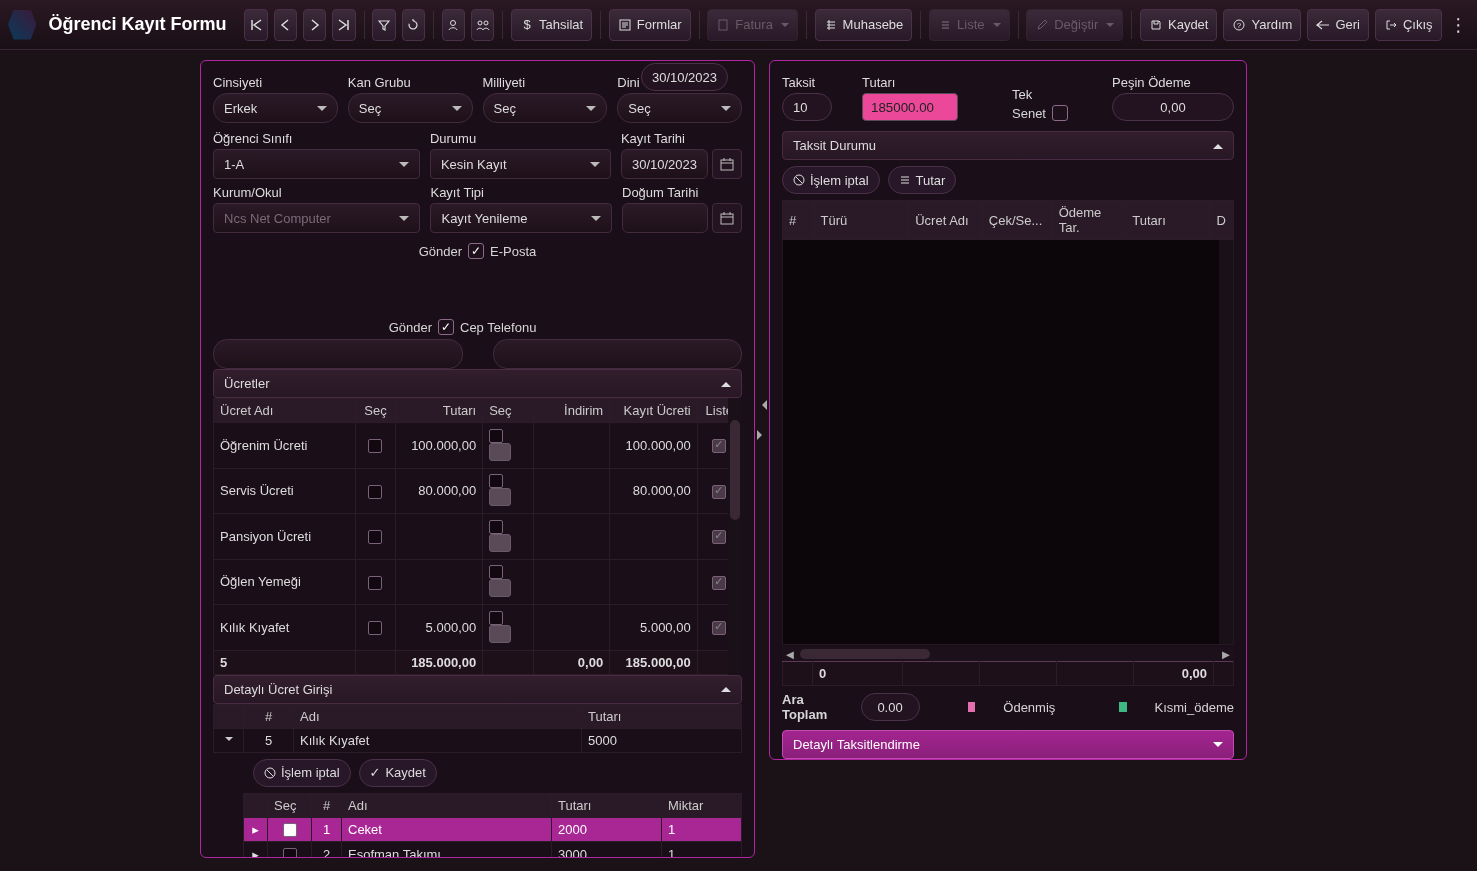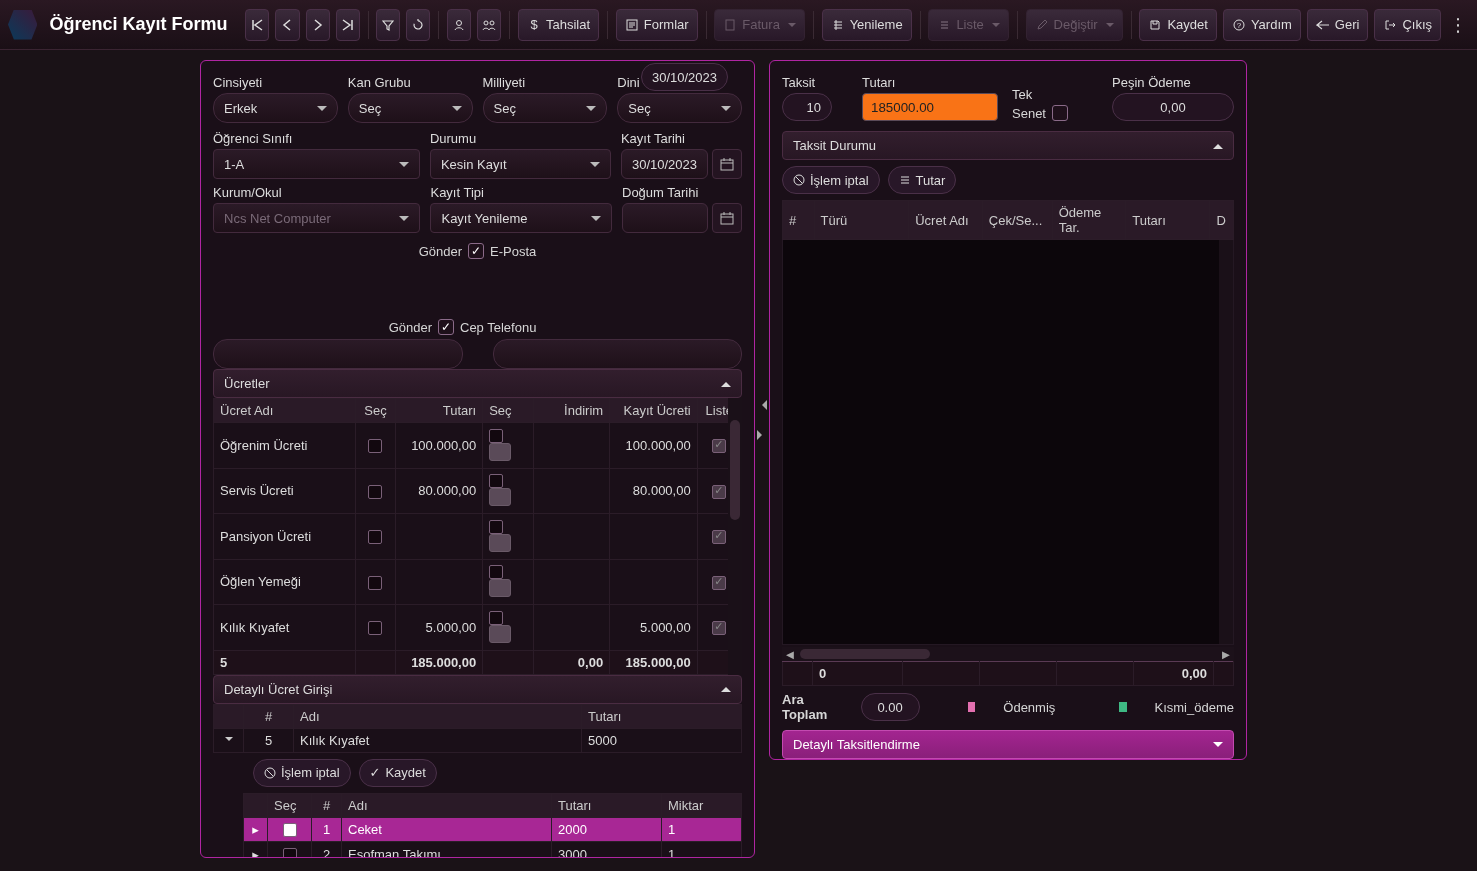--- a/index.html
+++ b/index.html
@@ -296,7 +296,7 @@
           <path d="M2 3h8M2 6h8M2 9h8M4 1v10" stroke="#ddd"></path>
         </svg>
       </span>
-      <span>Yenileme</span>
+      <span>Muhasebe</span>
     </div>
   <div class="tb-sep"></div>
   <div class="tb-btn disabled">

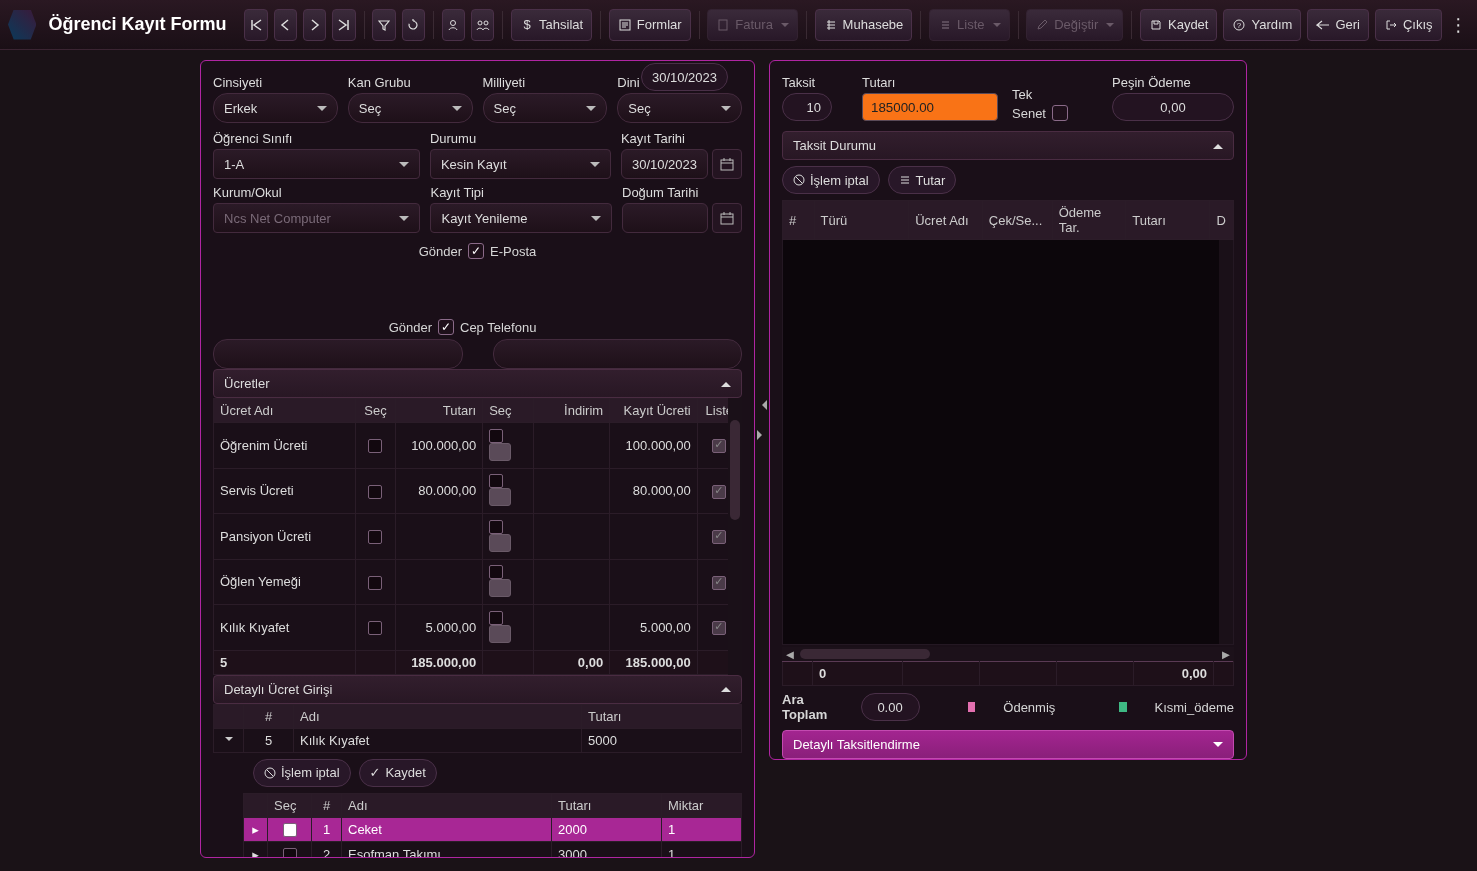--- a/index.html
+++ b/index.html
@@ -655,7 +655,7 @@
       <div class="form-row" style="align-items:flex-end;">
         <div class="form-col" style="flex:0 0 70px;">
             <div class="label">Taksit</div>
-          <div class="pill-input" style="width:50px;justify-content:flex-end;">
+          <div class="pill-input" style="width:50px;justify-content:flex-start;">
               <span>10</span>
             </div>
           </div>

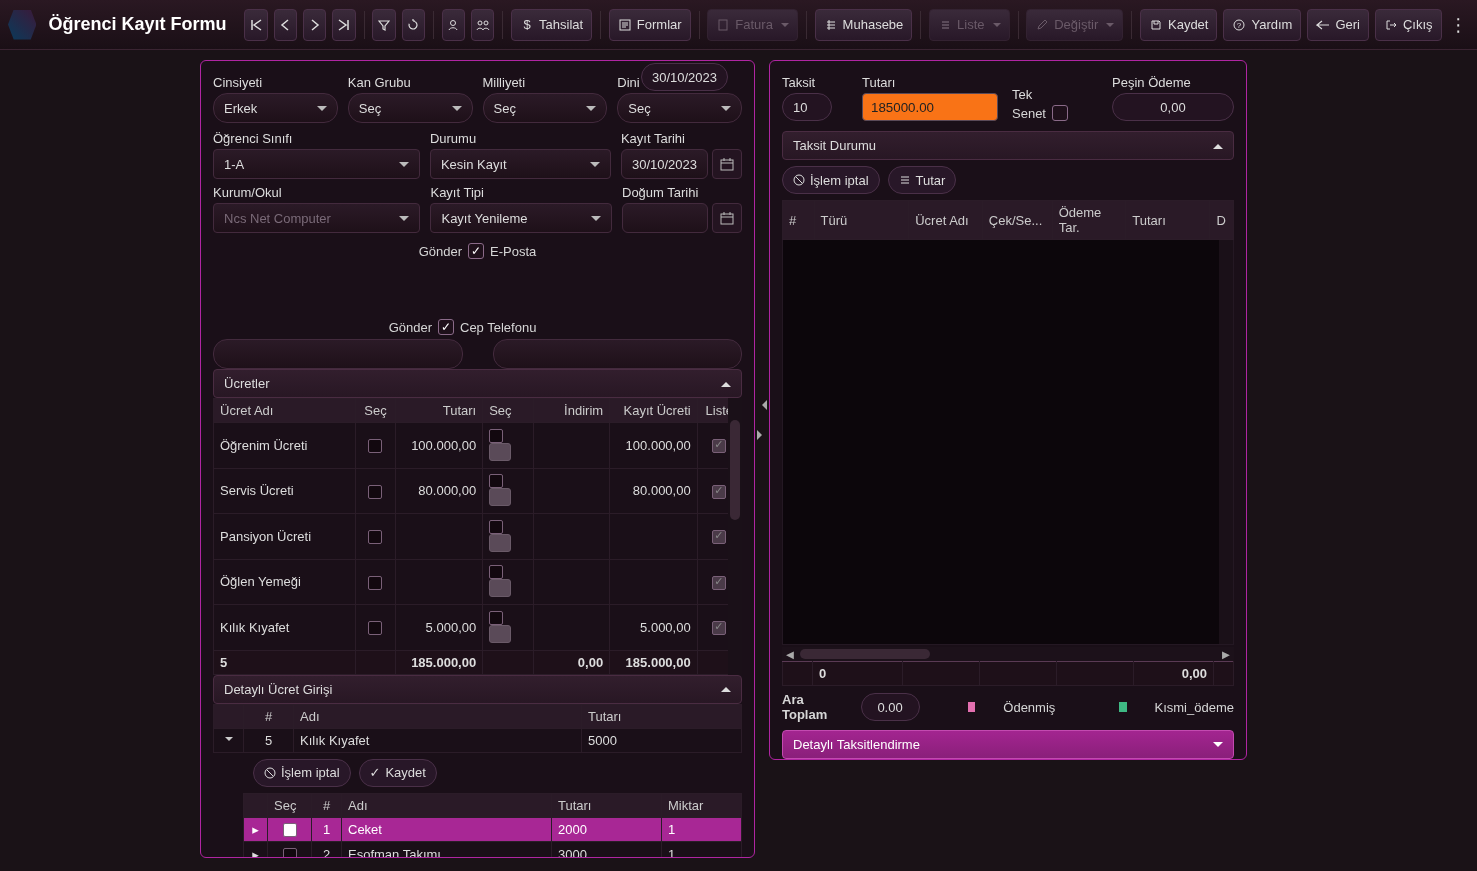--- a/index.html
+++ b/index.html
@@ -171,8 +171,8 @@
 
 
 .amount-input {
-  height:28px; background:#f97316; border:1px solid #5a4a58; border-radius:4px;
-  padding:0 8px; color:#222; width:136px;
+  height:28px; background:#ec4899; border:1px solid #5a4a58; border-radius:4px;
+  padding:0 8px; color:#222; width:96px;
 }
 .pill-input {
   height:28px; border-radius:14px; border:1px solid #4a3048; background:#231321;

